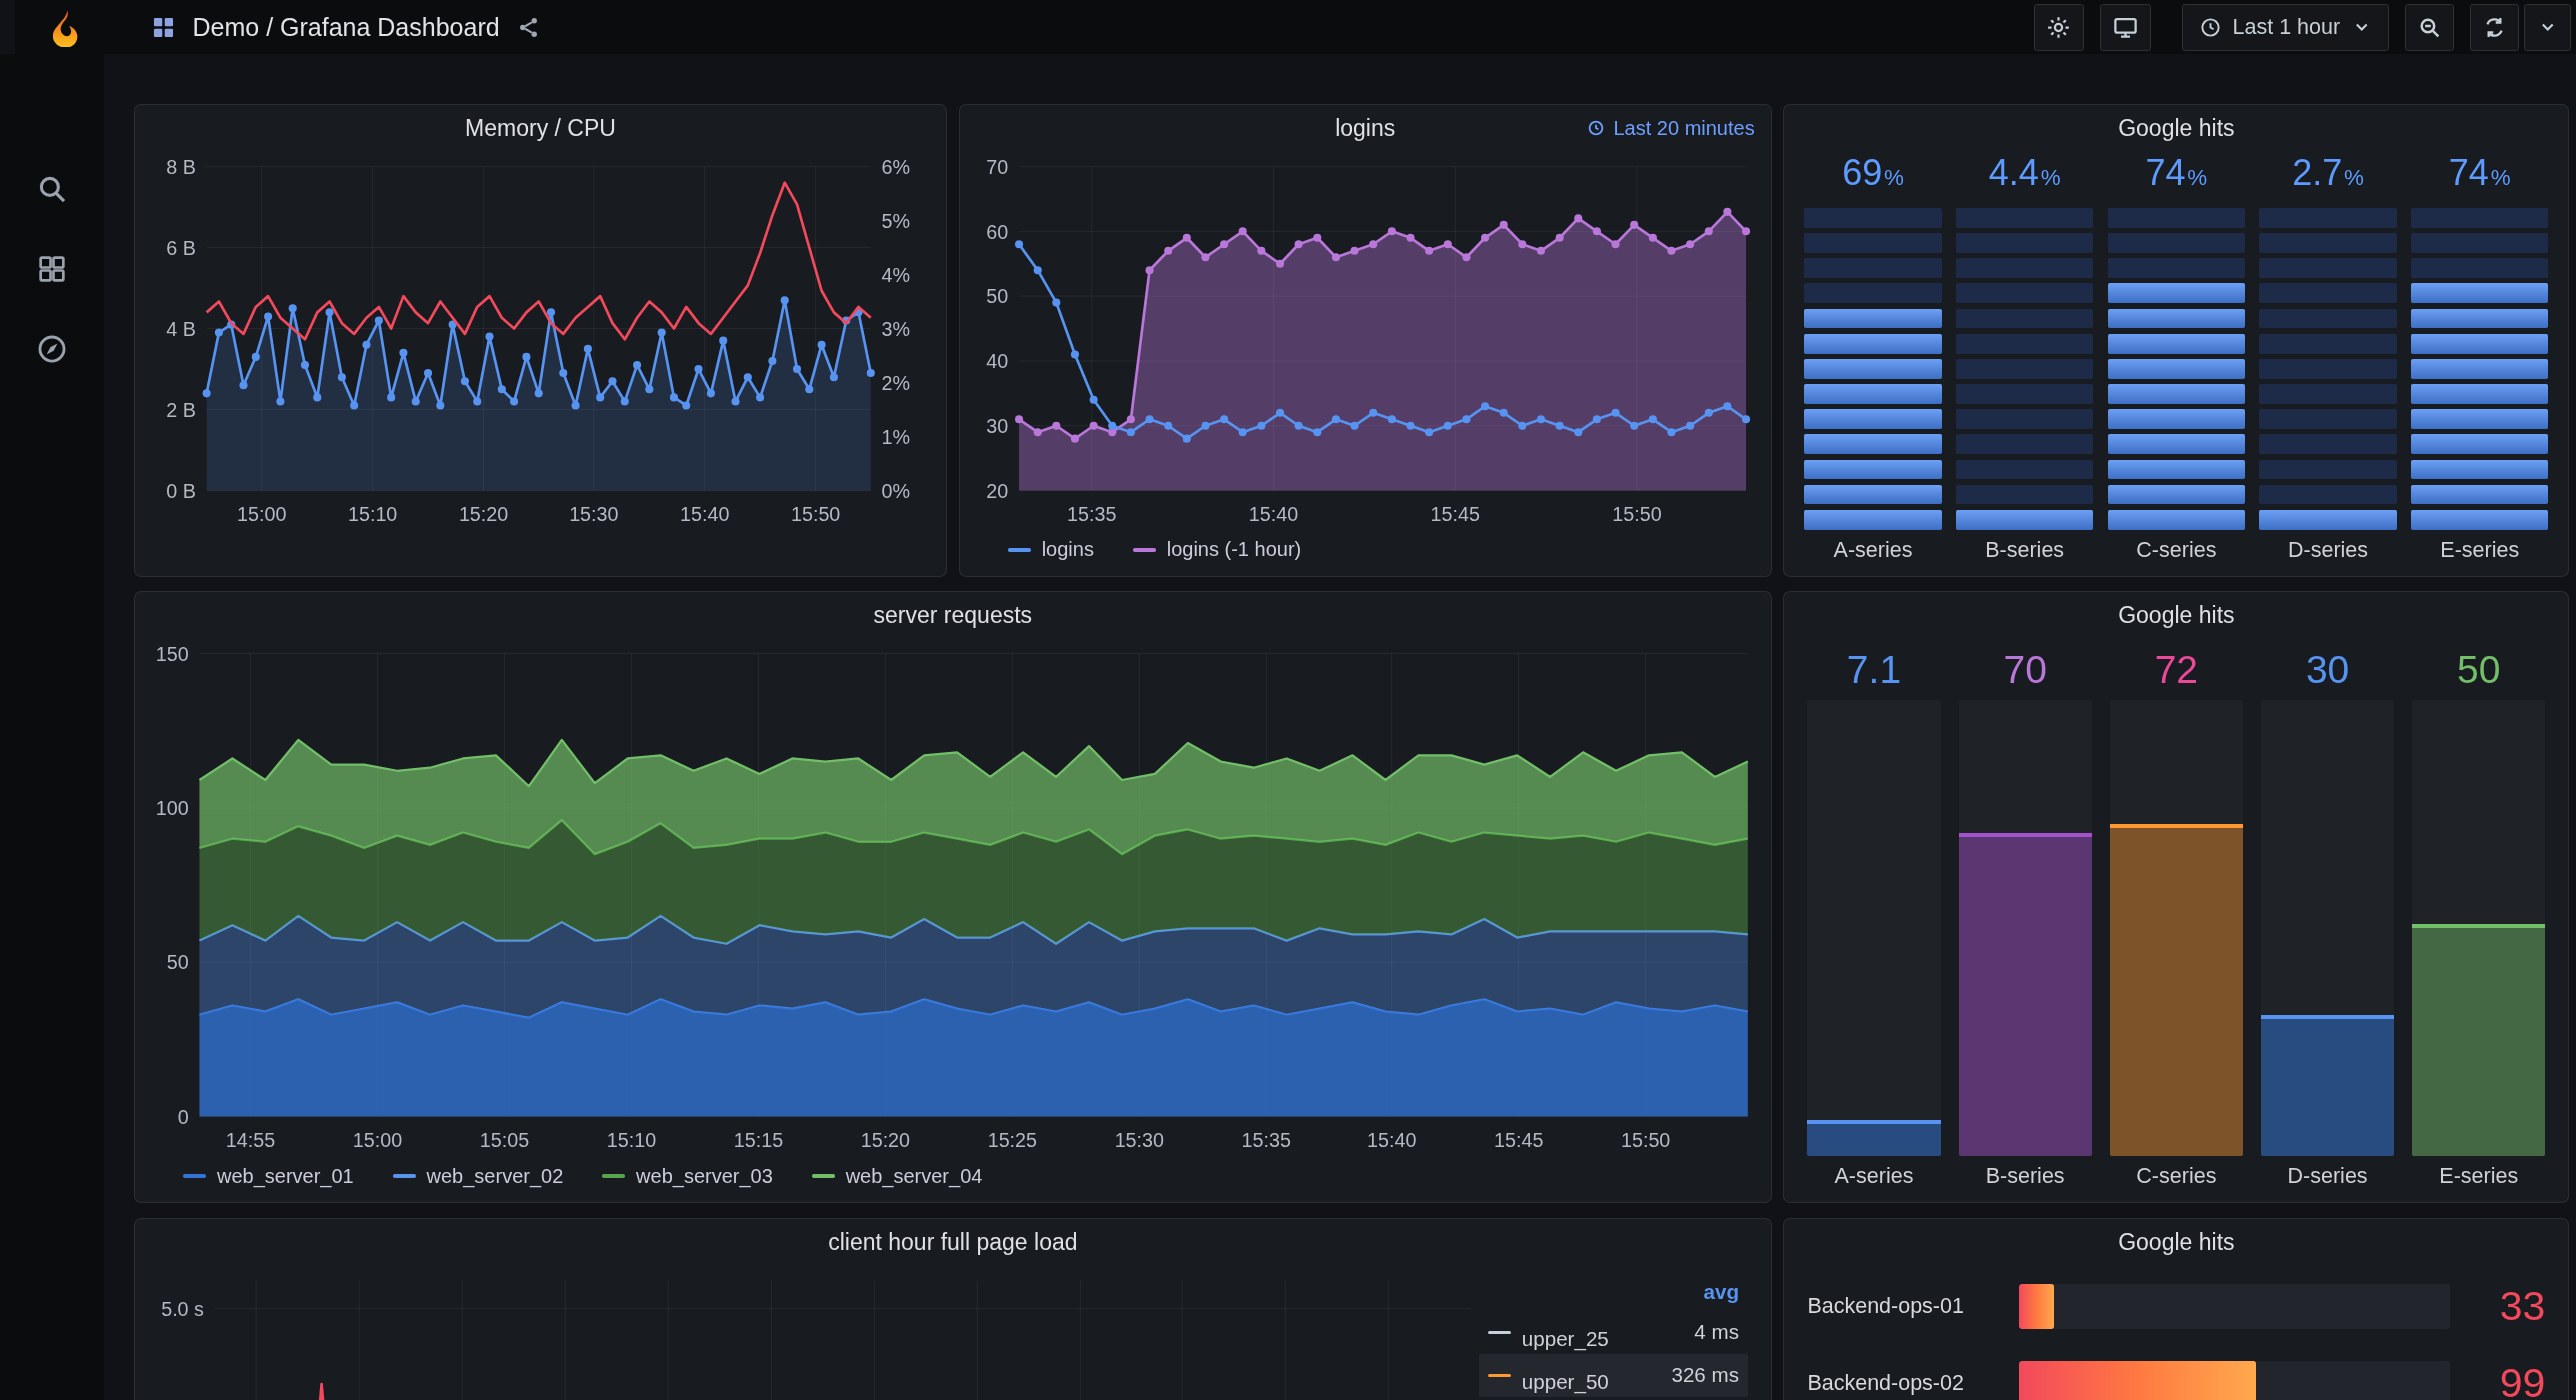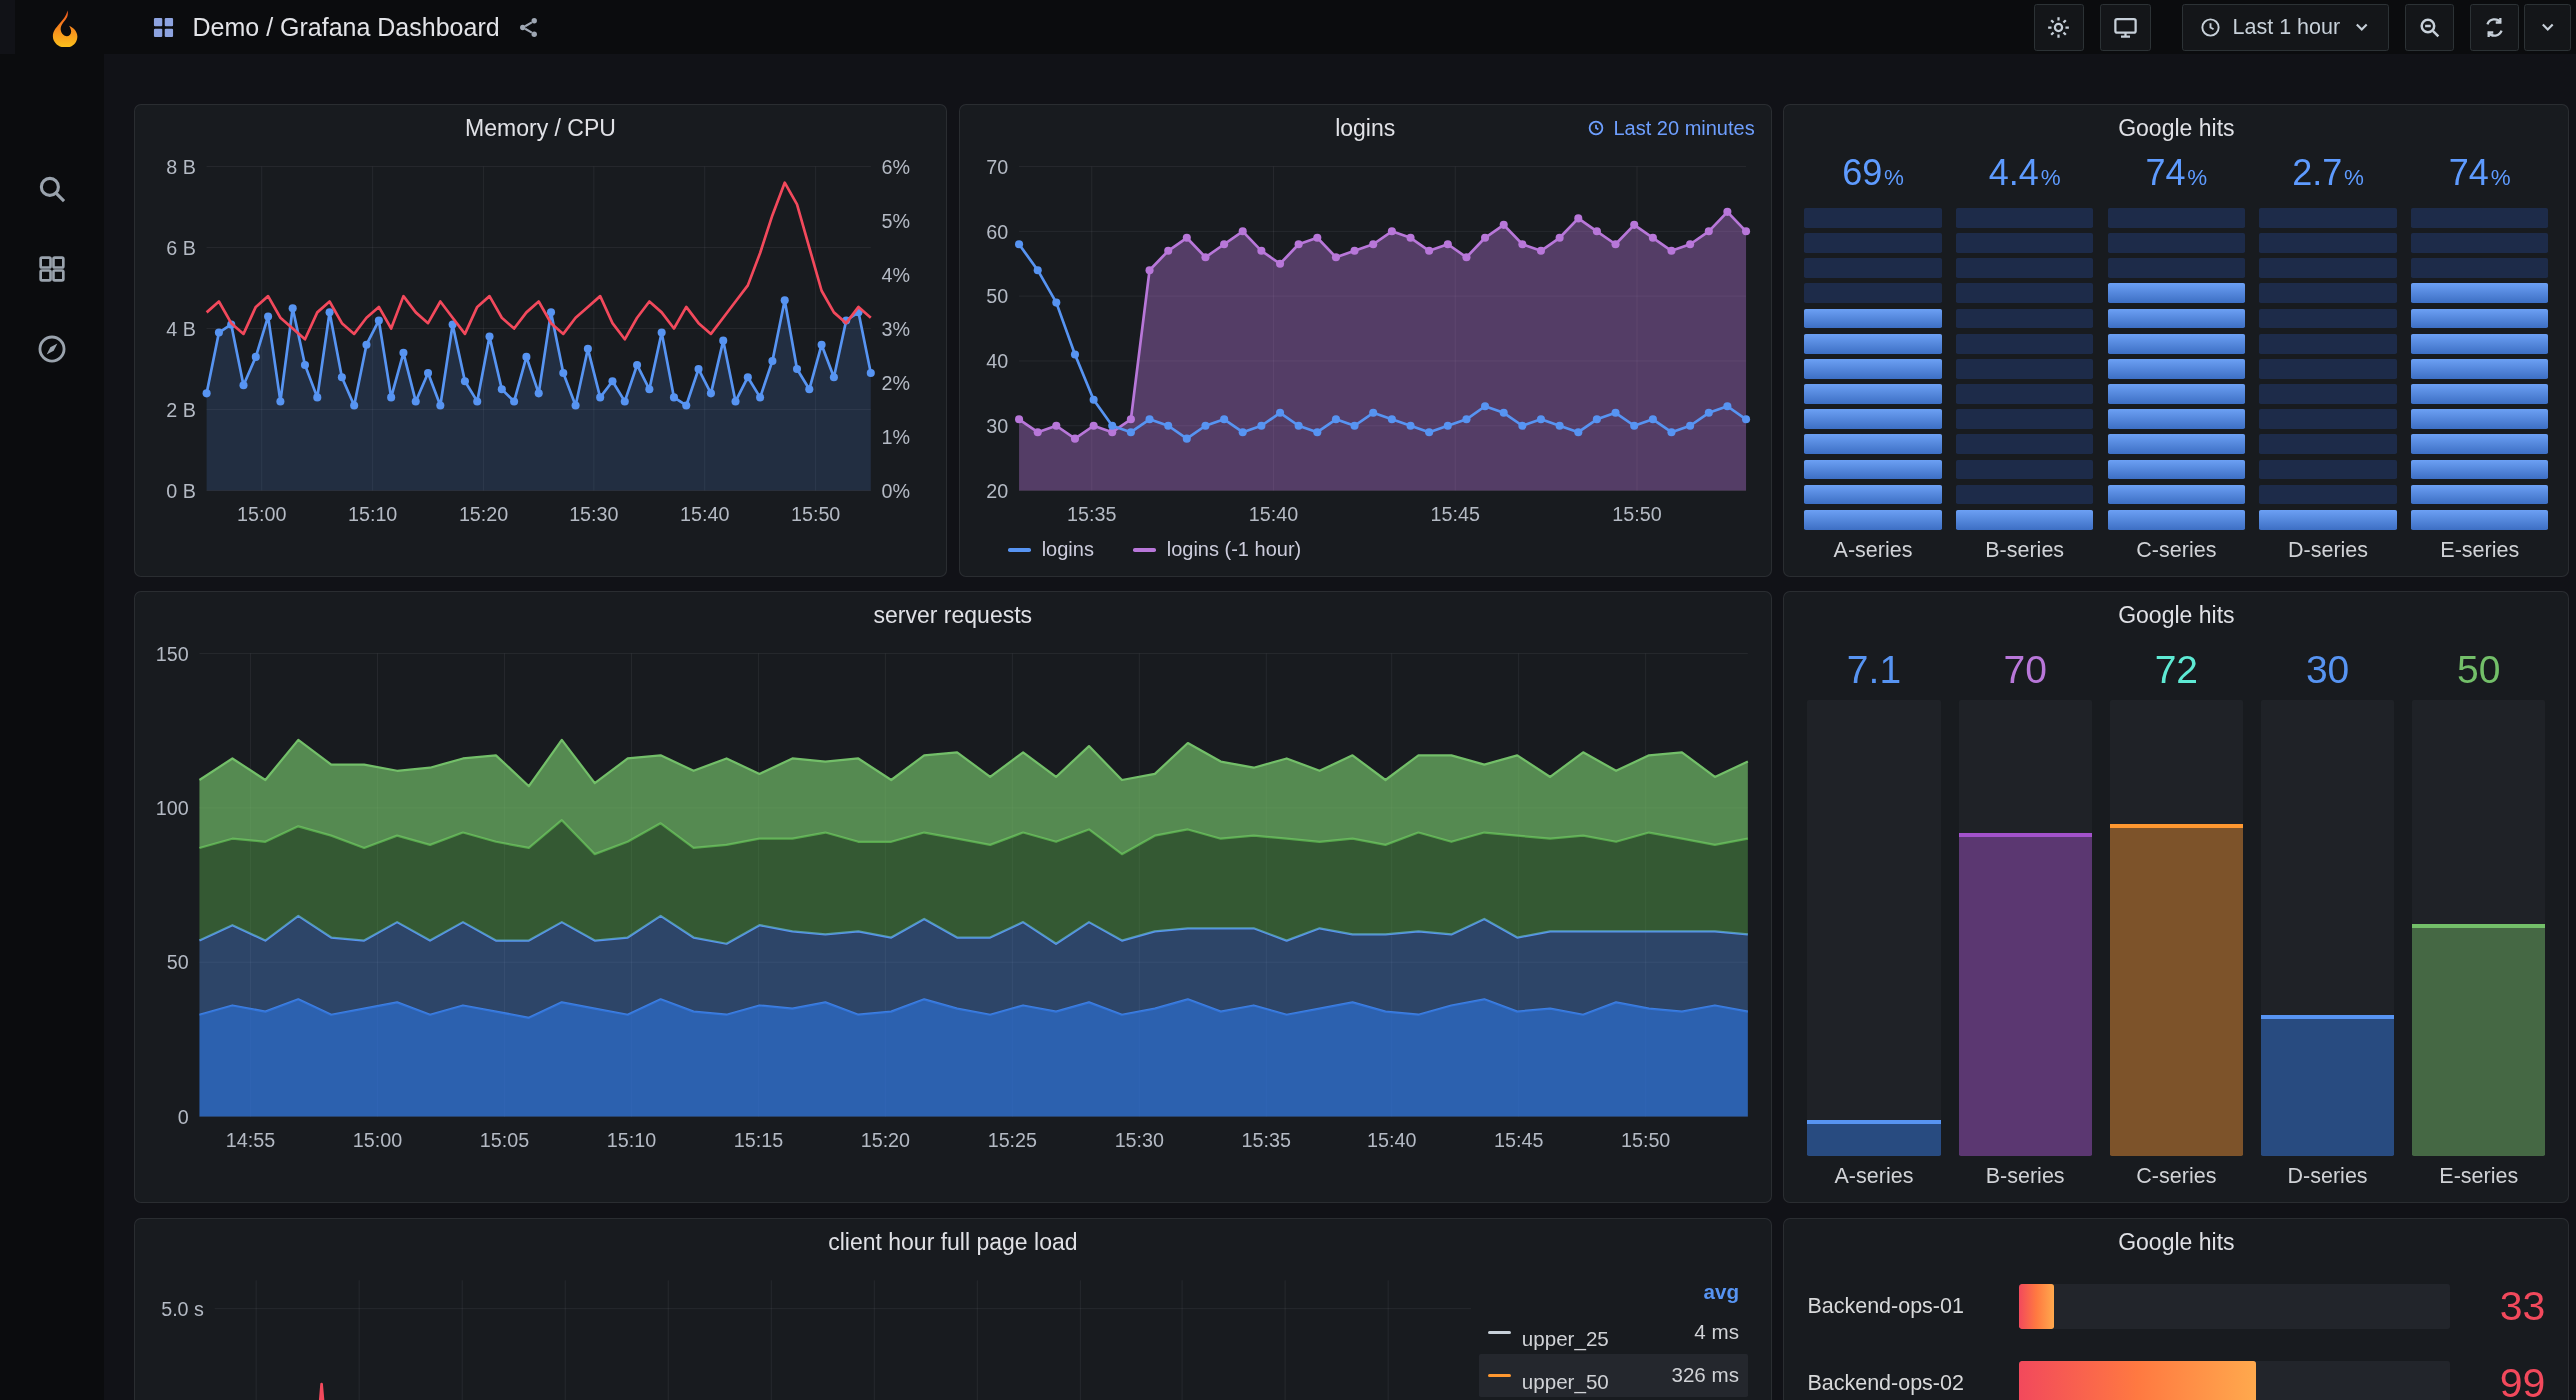--- a/index.html
+++ b/index.html
@@ -609,7 +609,7 @@
             <div class="bar-label">B-series</div>
           </div>
           <div class="bar-col">
-            <div class="bar-value" style="color: #5eead4;">72</div>
+            <div class="bar-value" style="color: #ec4899;">72</div>
             <div class="bar-track">
               <div class="bar-fill" style="height: 72%; background: rgba(255, 152, 48, 0.42); border-top: 4.5px solid rgb(255, 152, 48);"></div>
             </div>

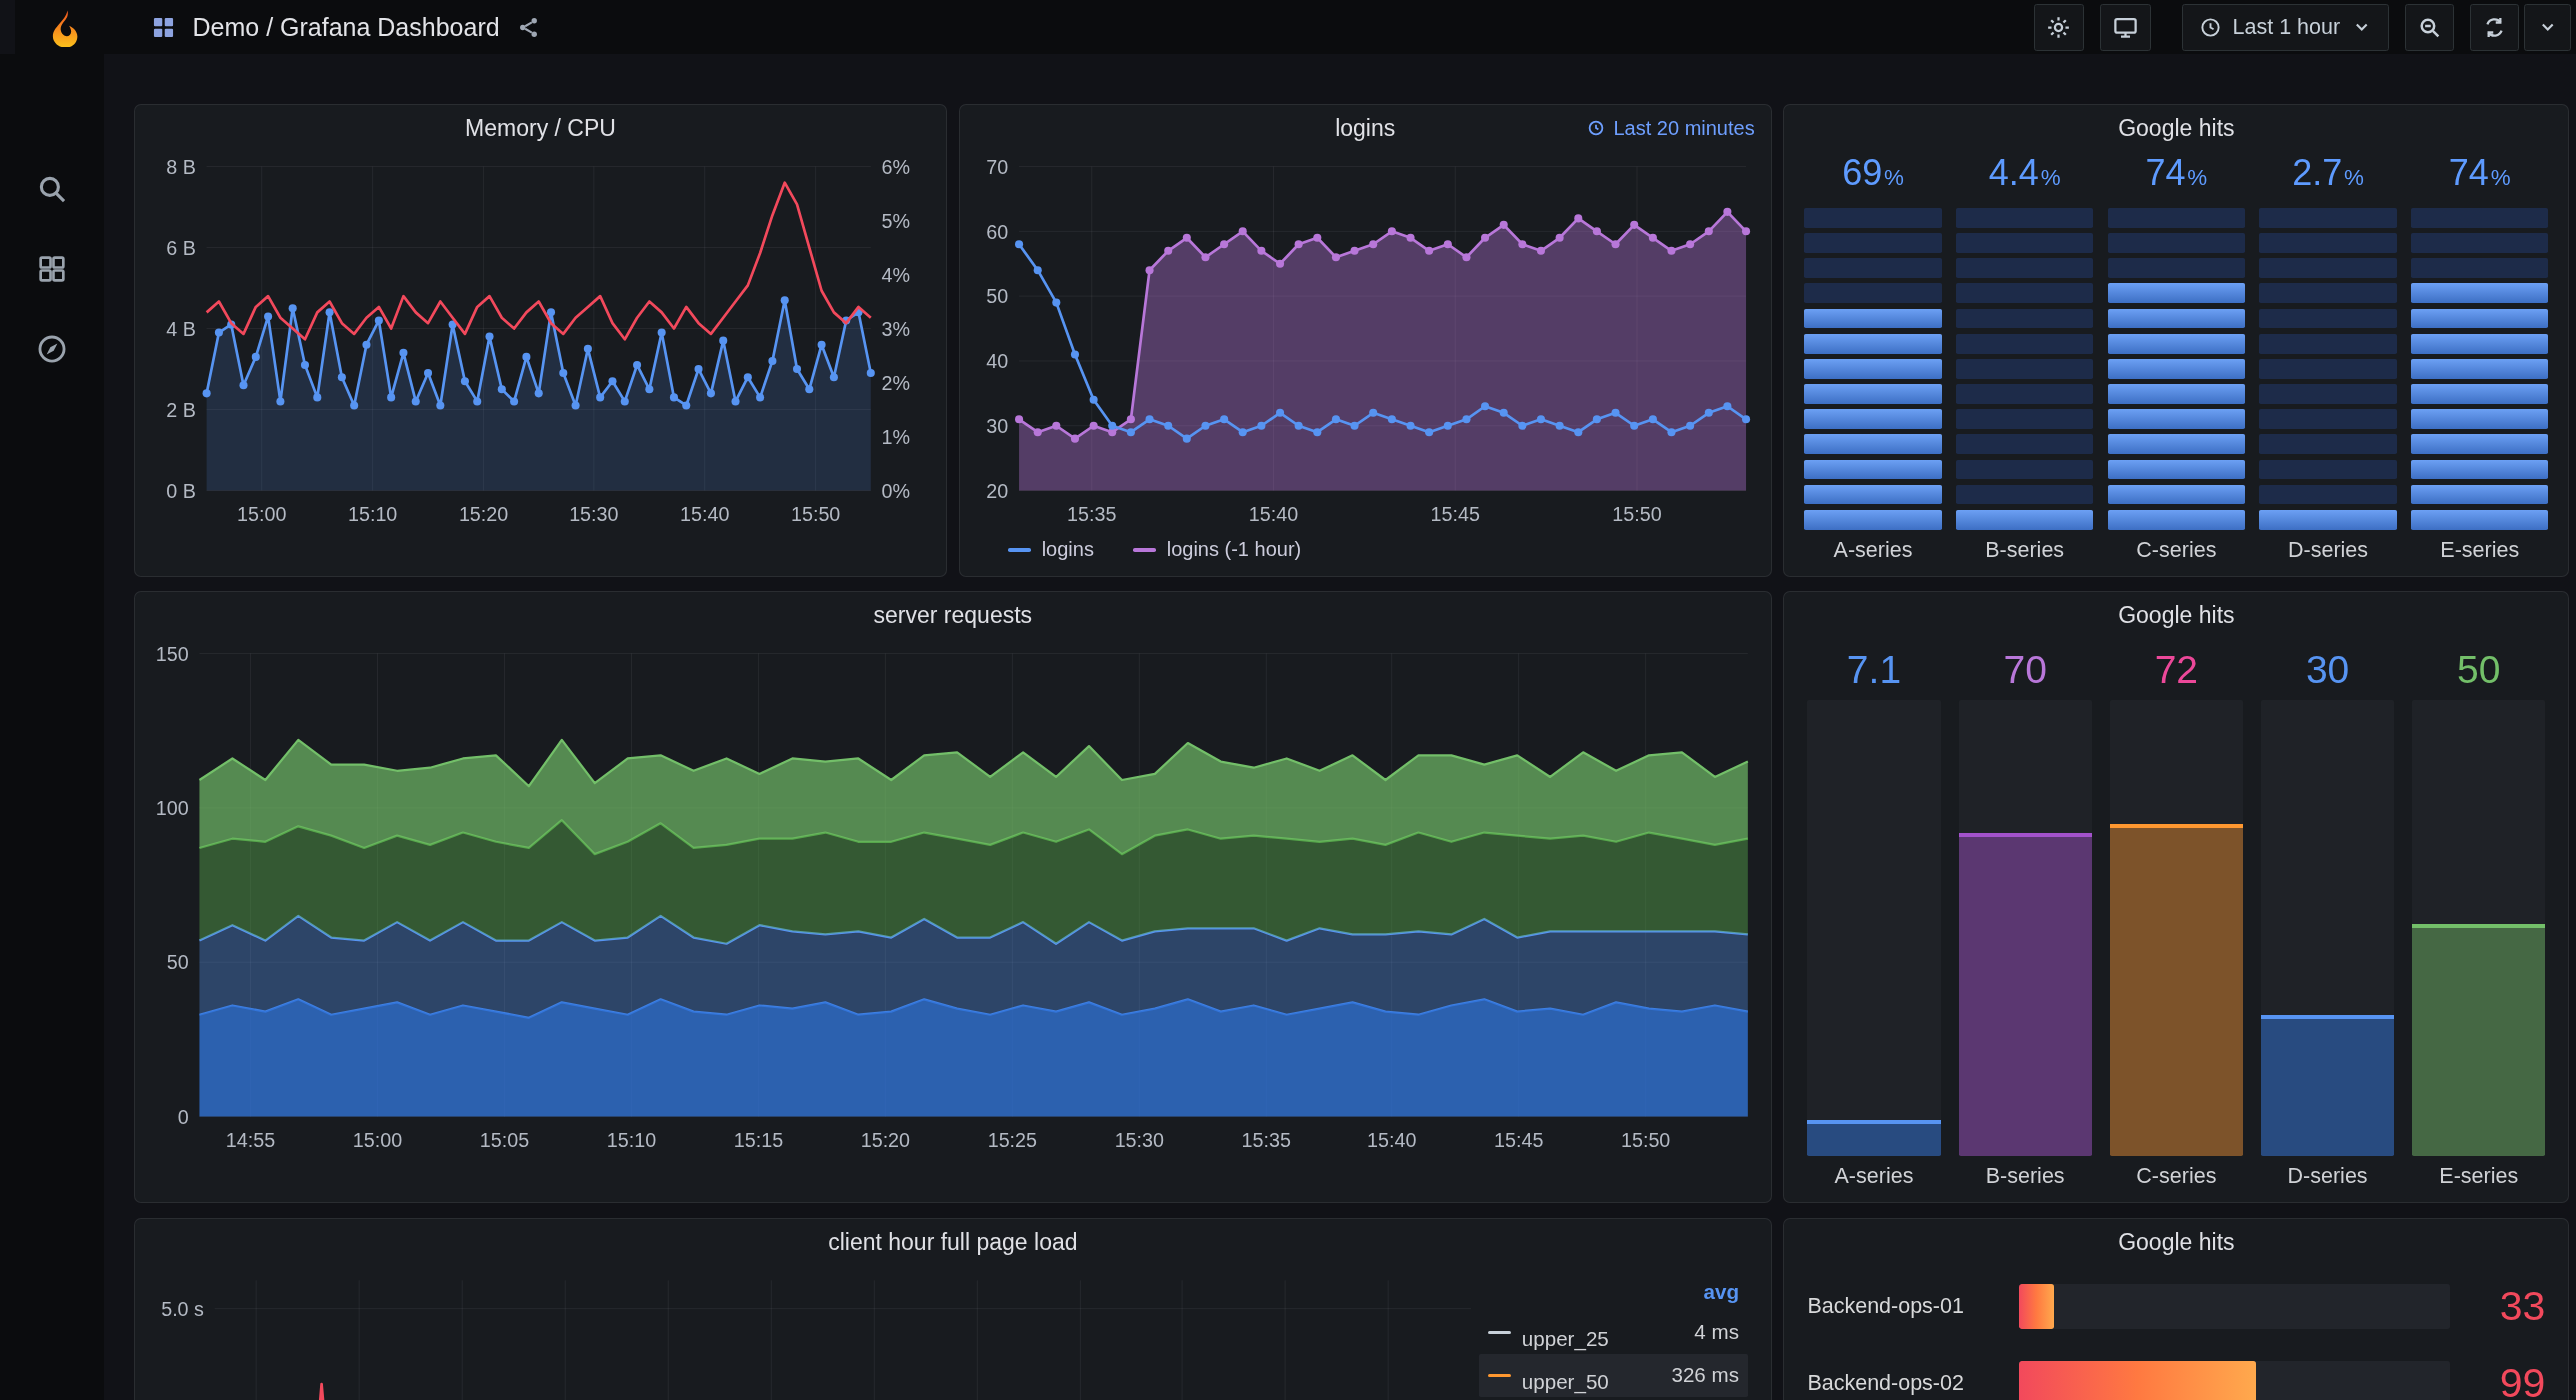--- a/index.html
+++ b/index.html
@@ -588,6 +588,24 @@
               <path d="M64.0 157.0L100.7 133.0L137.4 157.0L174.1 112.3L210.8 139.8L247.5 139.8L284.2 146.7L320.9 143.3L357.6 133.0L394.3 129.5L431.0 163.9L467.7 112.3L504.4 160.5L541.1 133.0L577.8 129.5L614.5 146.7L651.2 133.0L687.9 150.2L724.6 133.0L761.3 136.4L798.0 133.0L834.7 157.0L871.4 129.5L908.1 126.1L944.9 153.6L981.6 126.1L1018.3 153.6L1055.0 119.2L1091.7 157.0L1128.4 150.2L1165.1 115.8L1201.8 136.4L1238.5 143.3L1275.2 133.0L1311.9 146.7L1348.6 129.5L1385.3 157.0L1422.0 129.5L1458.7 129.5L1495.4 139.8L1532.1 129.5L1568.8 153.6L1605.5 126.1L1642.2 146.7L1678.9 129.5L1715.6 126.1L1752.3 153.6L1789.0 136.4L1789.0 222.4L1752.3 229.3L1715.6 222.4L1678.9 215.5L1642.2 225.8L1605.5 219.0L1568.8 222.4L1532.1 219.0L1495.4 215.5L1458.7 225.8L1422.0 215.5L1385.3 229.3L1348.6 222.4L1311.9 225.8L1275.2 222.4L1238.5 219.0L1201.8 222.4L1165.1 212.1L1128.4 219.0L1091.7 239.6L1055.0 212.1L1018.3 225.8L981.6 215.5L944.9 229.3L908.1 222.4L871.4 215.5L834.7 225.8L798.0 225.8L761.3 215.5L724.6 222.4L687.9 222.4L651.2 229.3L614.5 232.7L577.8 205.2L541.1 225.8L504.4 239.6L467.7 201.8L431.0 232.7L394.3 225.8L357.6 215.5L320.9 229.3L284.2 219.0L247.5 232.7L210.8 219.0L174.1 208.6L137.4 225.8L100.7 222.4L64.0 232.7Z" fill="rgba(115,191,105,0.68)" stroke="none"></path>
               <path d="M64.0 157.0L100.7 133.0L137.4 157.0L174.1 112.3L210.8 139.8L247.5 139.8L284.2 146.7L320.9 143.3L357.6 133.0L394.3 129.5L431.0 163.9L467.7 112.3L504.4 160.5L541.1 133.0L577.8 129.5L614.5 146.7L651.2 133.0L687.9 150.2L724.6 133.0L761.3 136.4L798.0 133.0L834.7 157.0L871.4 129.5L908.1 126.1L944.9 153.6L981.6 126.1L1018.3 153.6L1055.0 119.2L1091.7 157.0L1128.4 150.2L1165.1 115.8L1201.8 136.4L1238.5 143.3L1275.2 133.0L1311.9 146.7L1348.6 129.5L1385.3 157.0L1422.0 129.5L1458.7 129.5L1495.4 139.8L1532.1 129.5L1568.8 153.6L1605.5 126.1L1642.2 146.7L1678.9 129.5L1715.6 126.1L1752.3 153.6L1789.0 136.4" fill="none" stroke="#73bf69" stroke-width="2.5" stroke-linejoin="round"></path>
             </svg></div>
+        <div class="legend">
+            <div class="legend-item">
+              <div class="dash" style="background: rgb(50, 116, 217);"></div>
+              <div class="legend-label">web_server_01</div>
+            </div>
+            <div class="legend-item">
+              <div class="dash" style="background: rgb(87, 148, 242);"></div>
+              <div class="legend-label">web_server_02</div>
+            </div>
+            <div class="legend-item">
+              <div class="dash" style="background: rgb(86, 166, 75);"></div>
+              <div class="legend-label">web_server_03</div>
+            </div>
+            <div class="legend-item">
+              <div class="dash" style="background: rgb(115, 191, 105);"></div>
+              <div class="legend-label">web_server_04</div>
+            </div>
+          </div>
       </div>
     </section>
 

